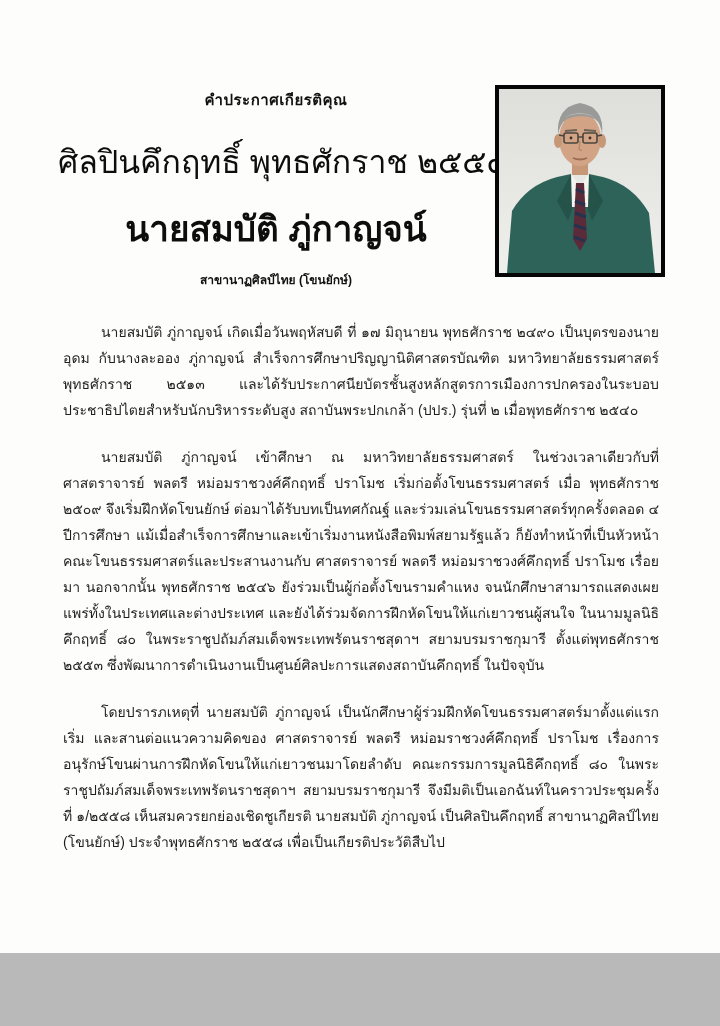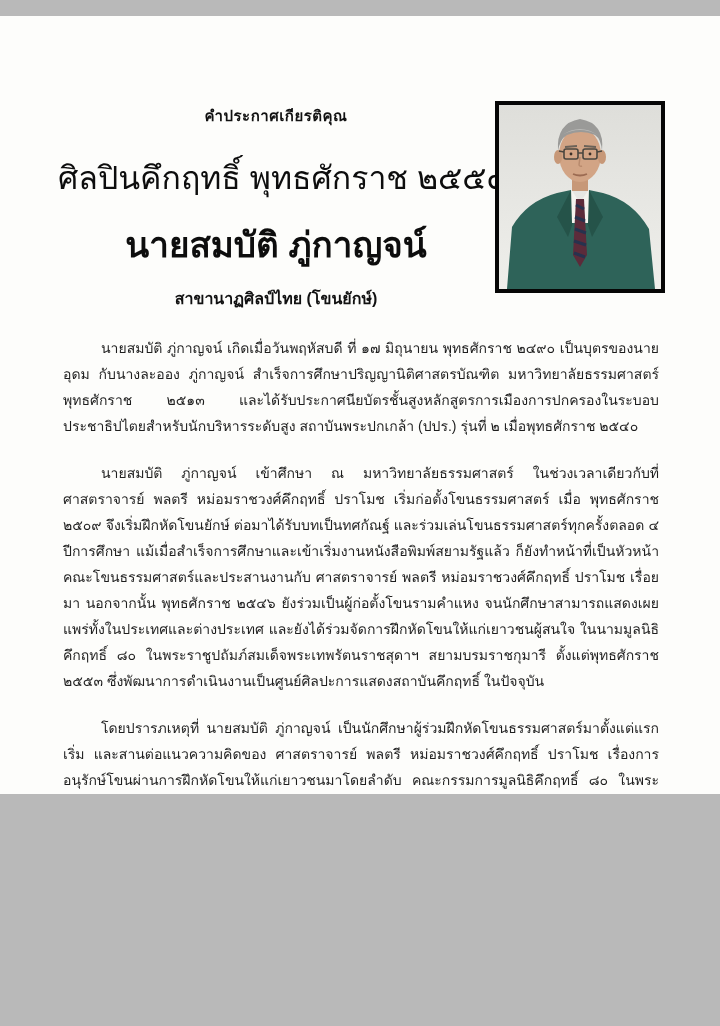--- a/index.html
+++ b/index.html
@@ -6,8 +6,8 @@
   .page {
     position: relative;
     width: 720px;
-    height: 778px;
-    margin: 16px auto;
+    height: 953px;
+    margin: 0 auto;
     background: #fdfdfb;
     overflow: hidden;
     font-family: "Liberation Sans", "DejaVu Sans", sans-serif;

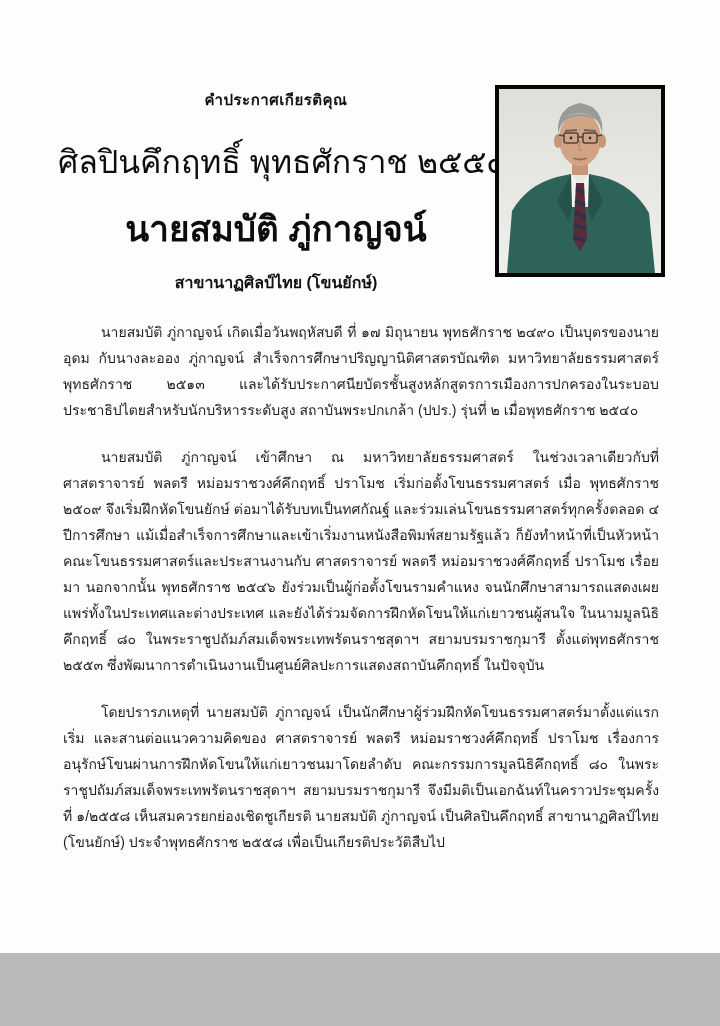--- a/index.html
+++ b/index.html
@@ -40,7 +40,7 @@
     color: #0d0d0d;
   }
   .subtitle {
-    font-size: 16px;
+    font-size: 12px;
     font-weight: bold;
     margin-top: 14px;
     color: #111;

